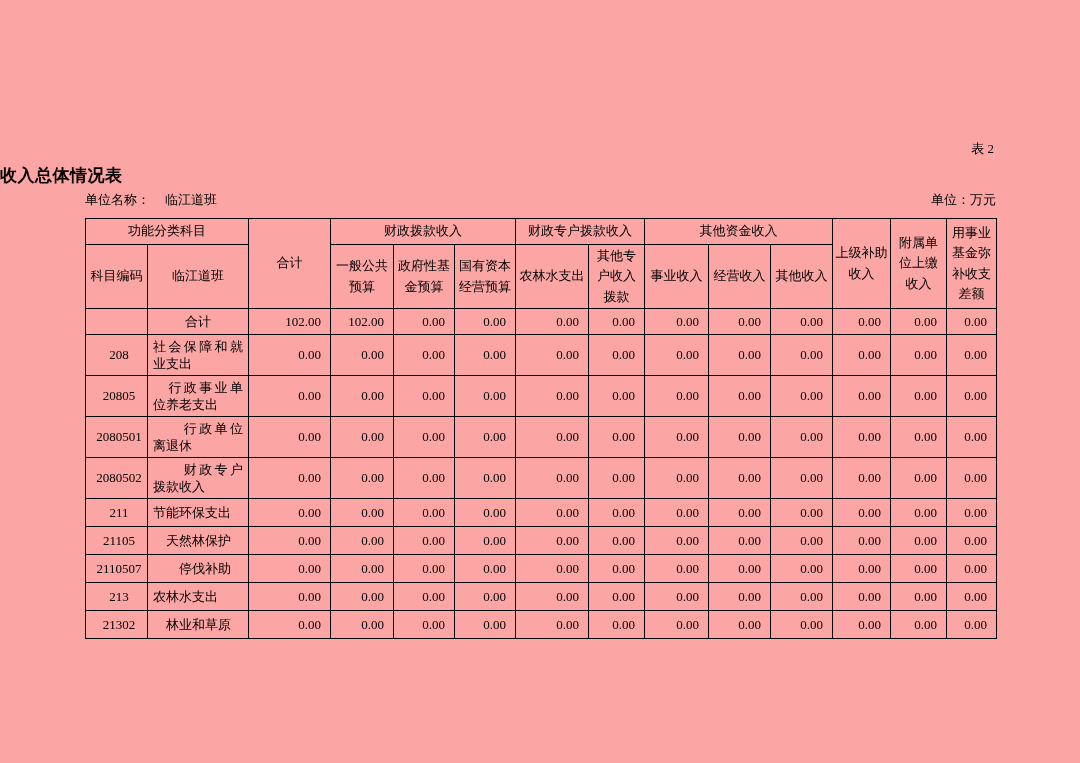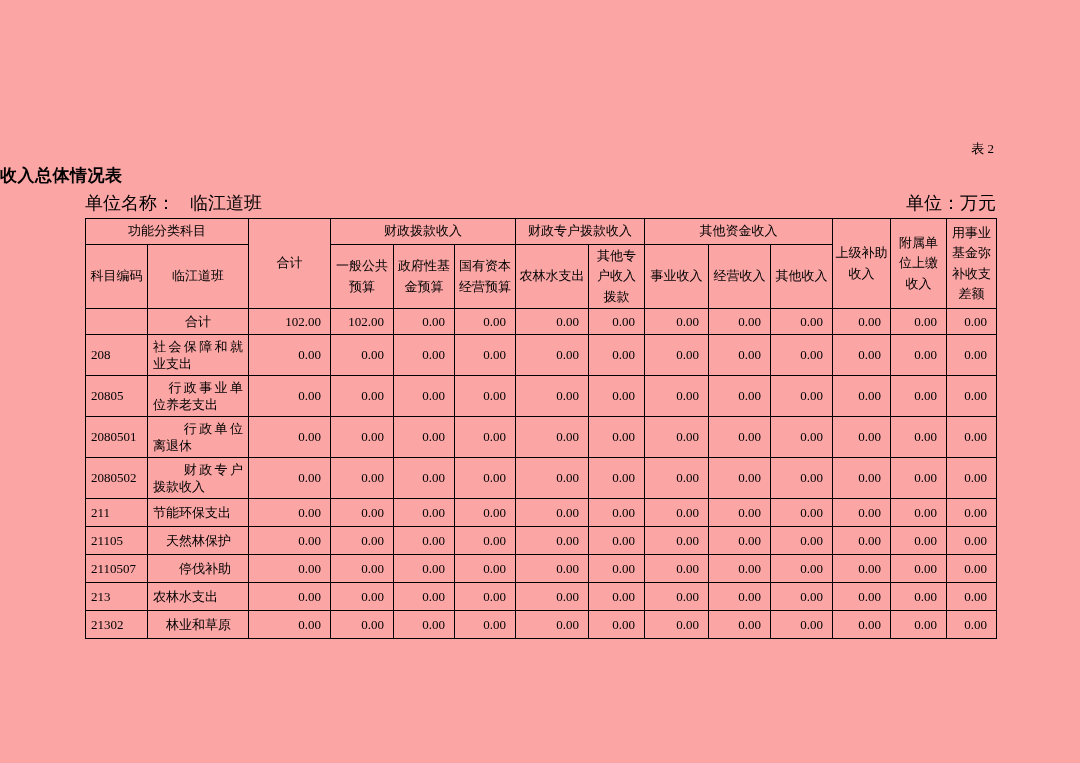--- a/index.html
+++ b/index.html
@@ -39,7 +39,7 @@
     width: 911px;
     display: flex;
     justify-content: space-between;
-    font-size: 18px;
+    font-size: 13px;
   }
   .unit-name-value { margin-left: 15px; }
   table.income-table {

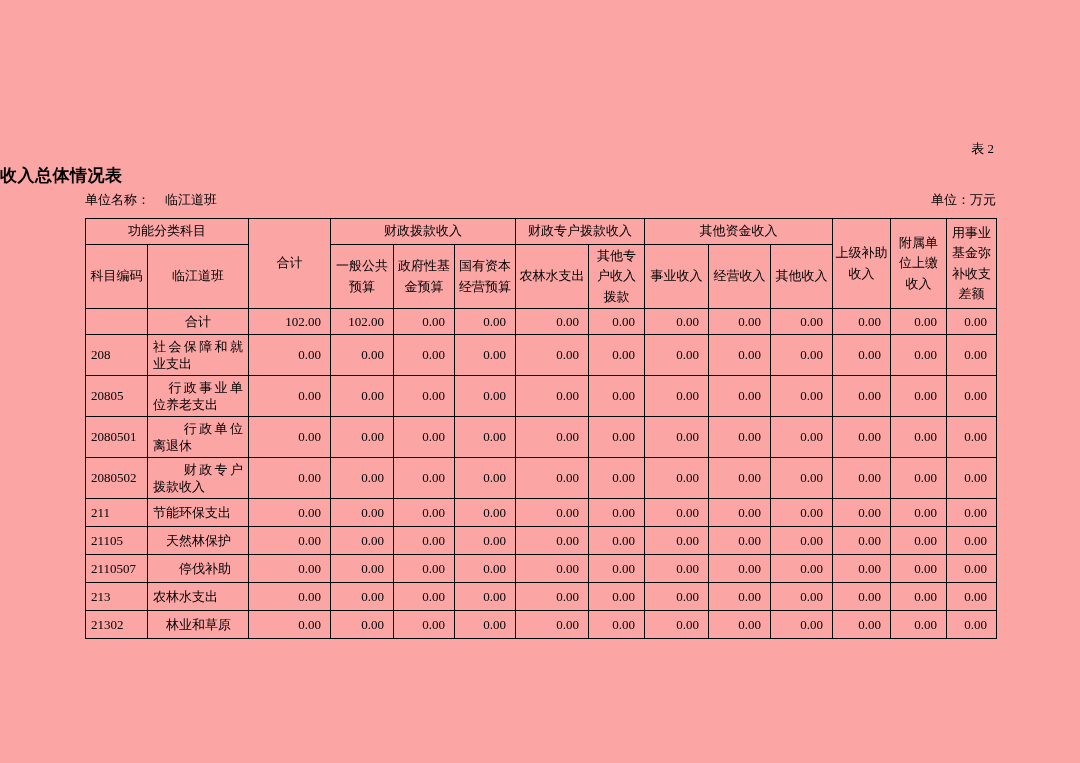--- a/index.html
+++ b/index.html
@@ -70,7 +70,7 @@
   tr.tall-row  { height: 41px; }
   tr.short-row { height: 28px; margin-top: 32px; }
   td.code-cell {
-    text-align: left;
+    text-align: center;
     padding-left: 5px;
   }
   td.name-cell {

